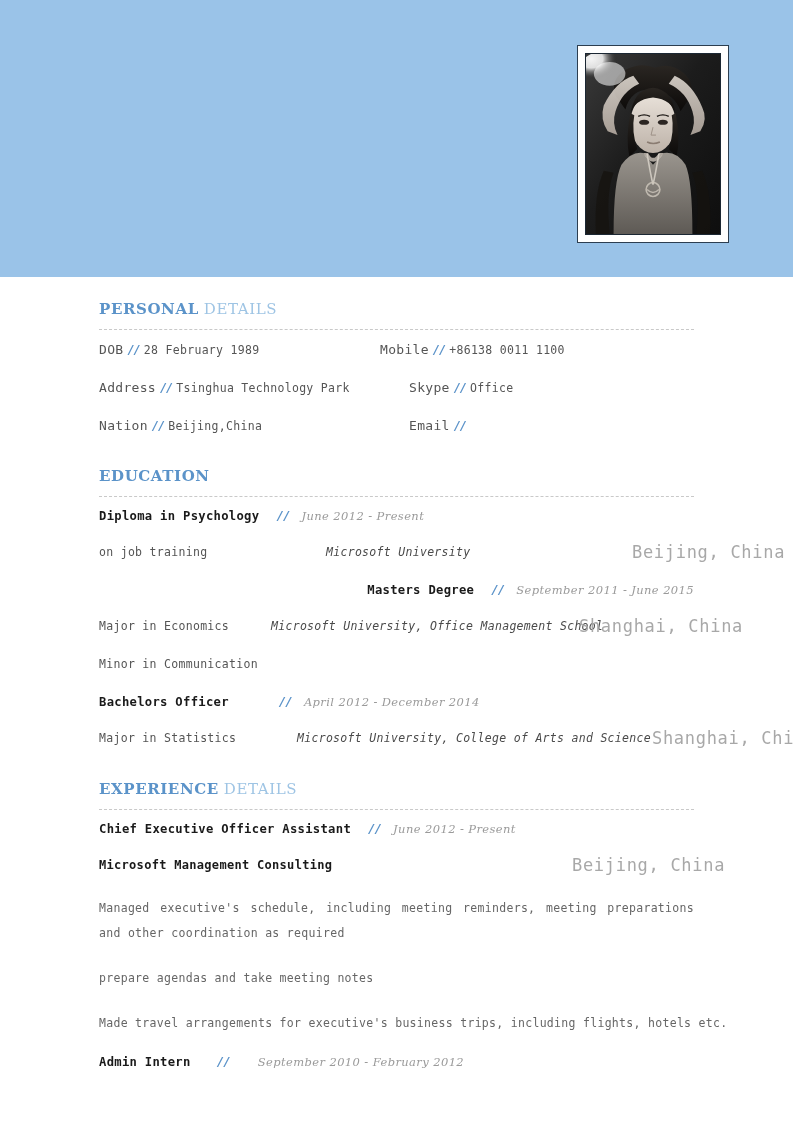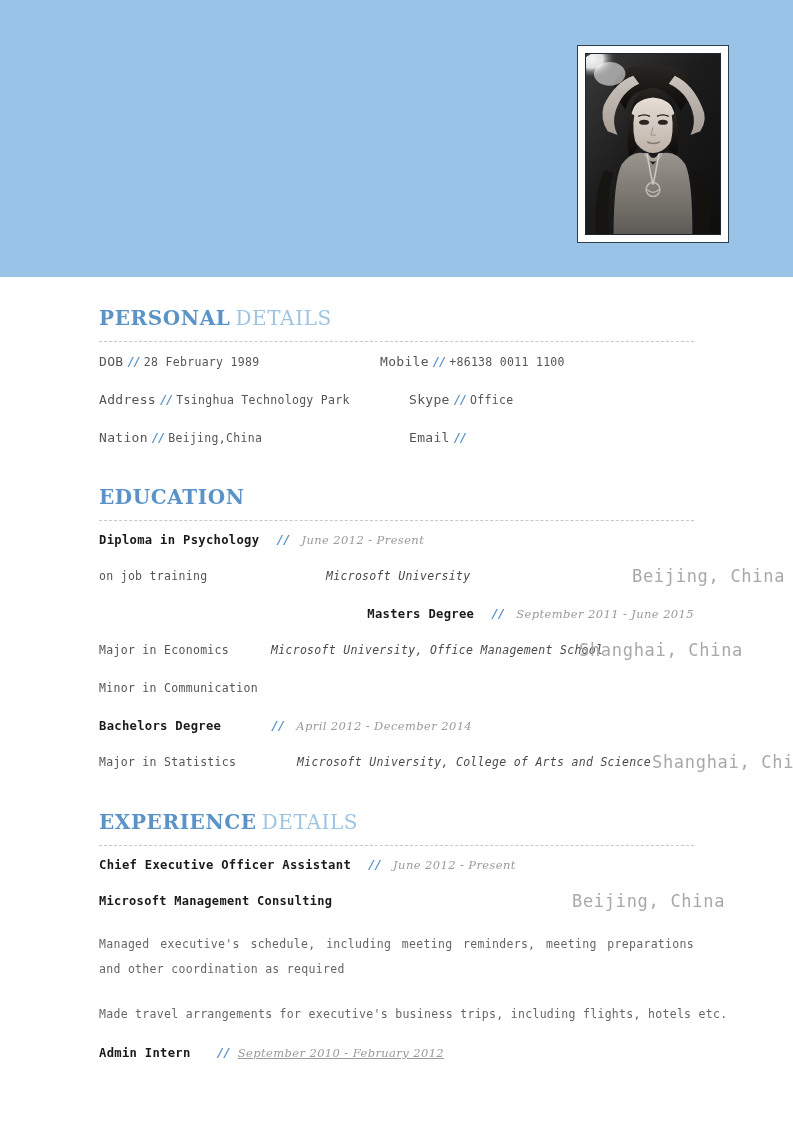--- a/index.html
+++ b/index.html
@@ -61,9 +61,9 @@
   
   .section-head {
     font-family: "DejaVu Serif", "Liberation Serif", serif;
-    font-size: 20px;
+    font-size: 15px;
     letter-spacing: 0.6px;
-    padding-top: 29px;
+    padding-top: 23px;
     white-space: nowrap;
   }
   .sh-primary {

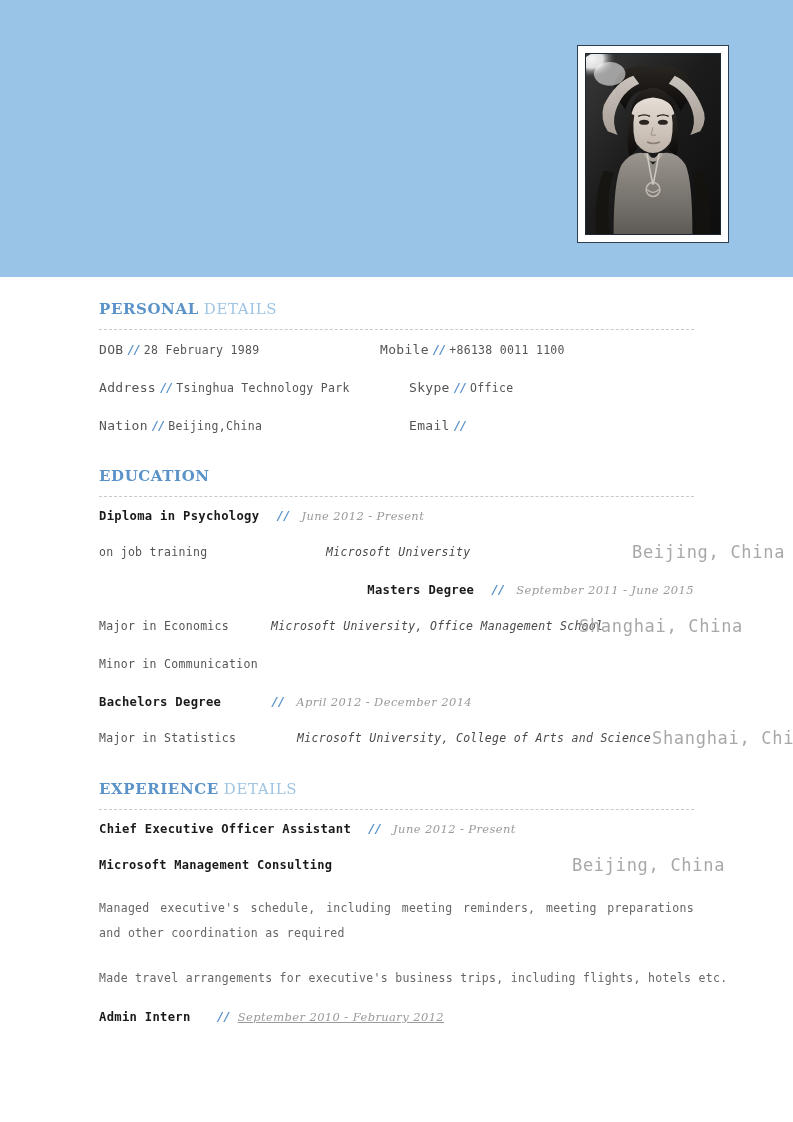--- a/index.html
+++ b/index.html
@@ -307,7 +307,7 @@
   </div>
 
   <div class="entry-head">
-    <span class="entry-title">Bachelors Degree</span><span class="entry-sep" style="margin-left:50px;">//</span><span class="entry-date" style="margin-left:12px;">April 2012 - December 2014</span>
+    <span class="entry-title">Bachelors Officer</span><span class="entry-sep" style="margin-left:50px;">//</span><span class="entry-date" style="margin-left:12px;">April 2012 - December 2014</span>
   </div>
   <div class="detail-row">
     <span class="detail">Major in Statistics</span>

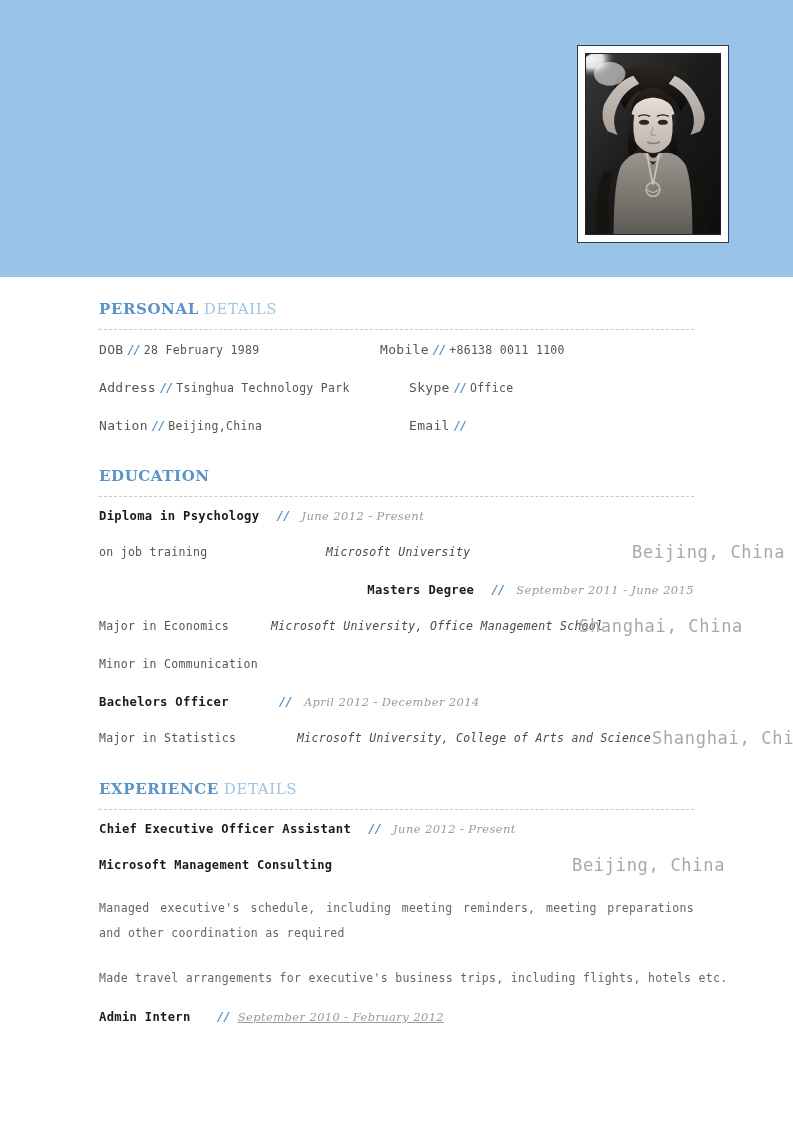--- a/index.html
+++ b/index.html
@@ -330,6 +330,7 @@
   </div>
 
   <div class="para">Managed executive's schedule, including meeting reminders, meeting preparations and other coordination as required</div>
+  <div class="para nowrap" style="margin-top:20px;">prepare agendas and take meeting notes</div>
   <div class="para nowrap" style="margin-top:20px;">Made travel arrangements for executive's business trips, including flights, hotels etc.</div>
 
   <div class="entry-head clip-bottom" style="margin-top:14px;height:22px;line-height:22px;">

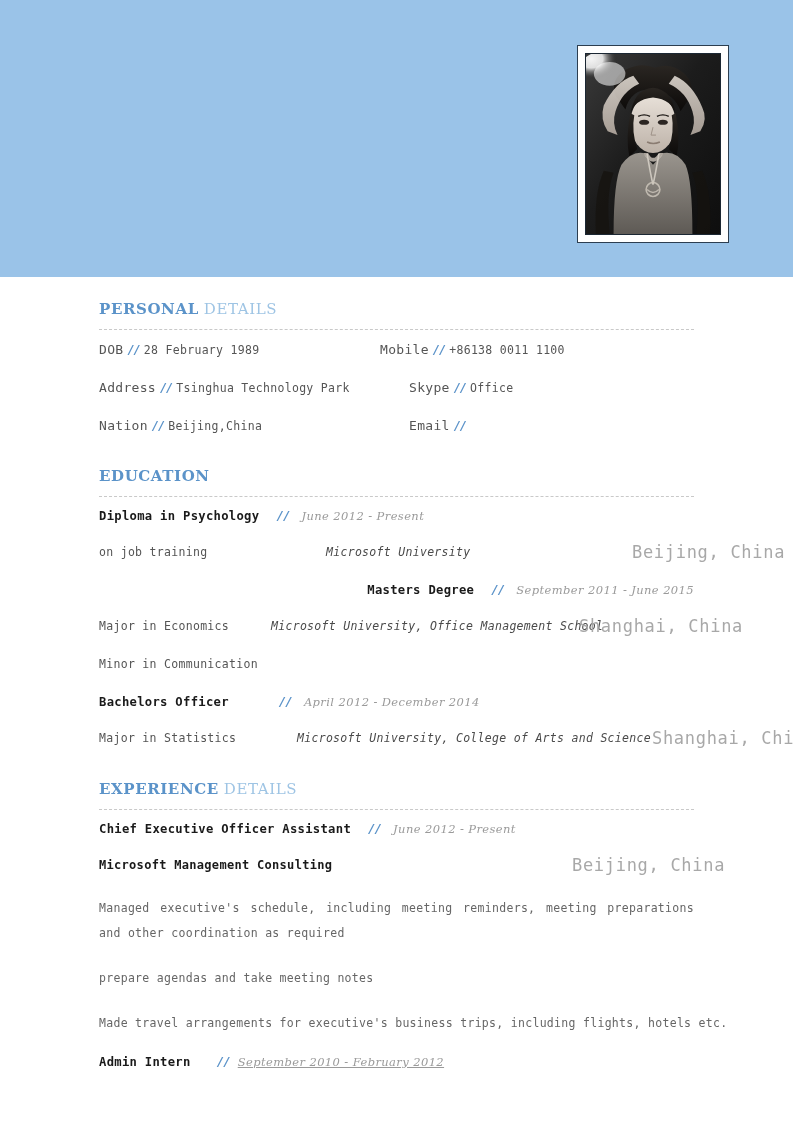--- a/index.html
+++ b/index.html
@@ -334,7 +334,7 @@
   <div class="para nowrap" style="margin-top:20px;">Made travel arrangements for executive's business trips, including flights, hotels etc.</div>
 
   <div class="entry-head clip-bottom" style="margin-top:14px;height:22px;line-height:22px;">
-    <span class="entry-title">Admin Intern</span><span class="entry-sep" style="margin-left:26px;">//</span><span class="entry-date" style="margin-left:8px;text-decoration:underline;">September 2010 - February 2012</span>
+    <span class="entry-title">Admin Intern</span><span class="entry-sep" style="margin-left:26px;">//</span><span class="entry-date" style="margin-left:28px;">September 2010 - February 2012</span>
   </div>
 
 </div>

